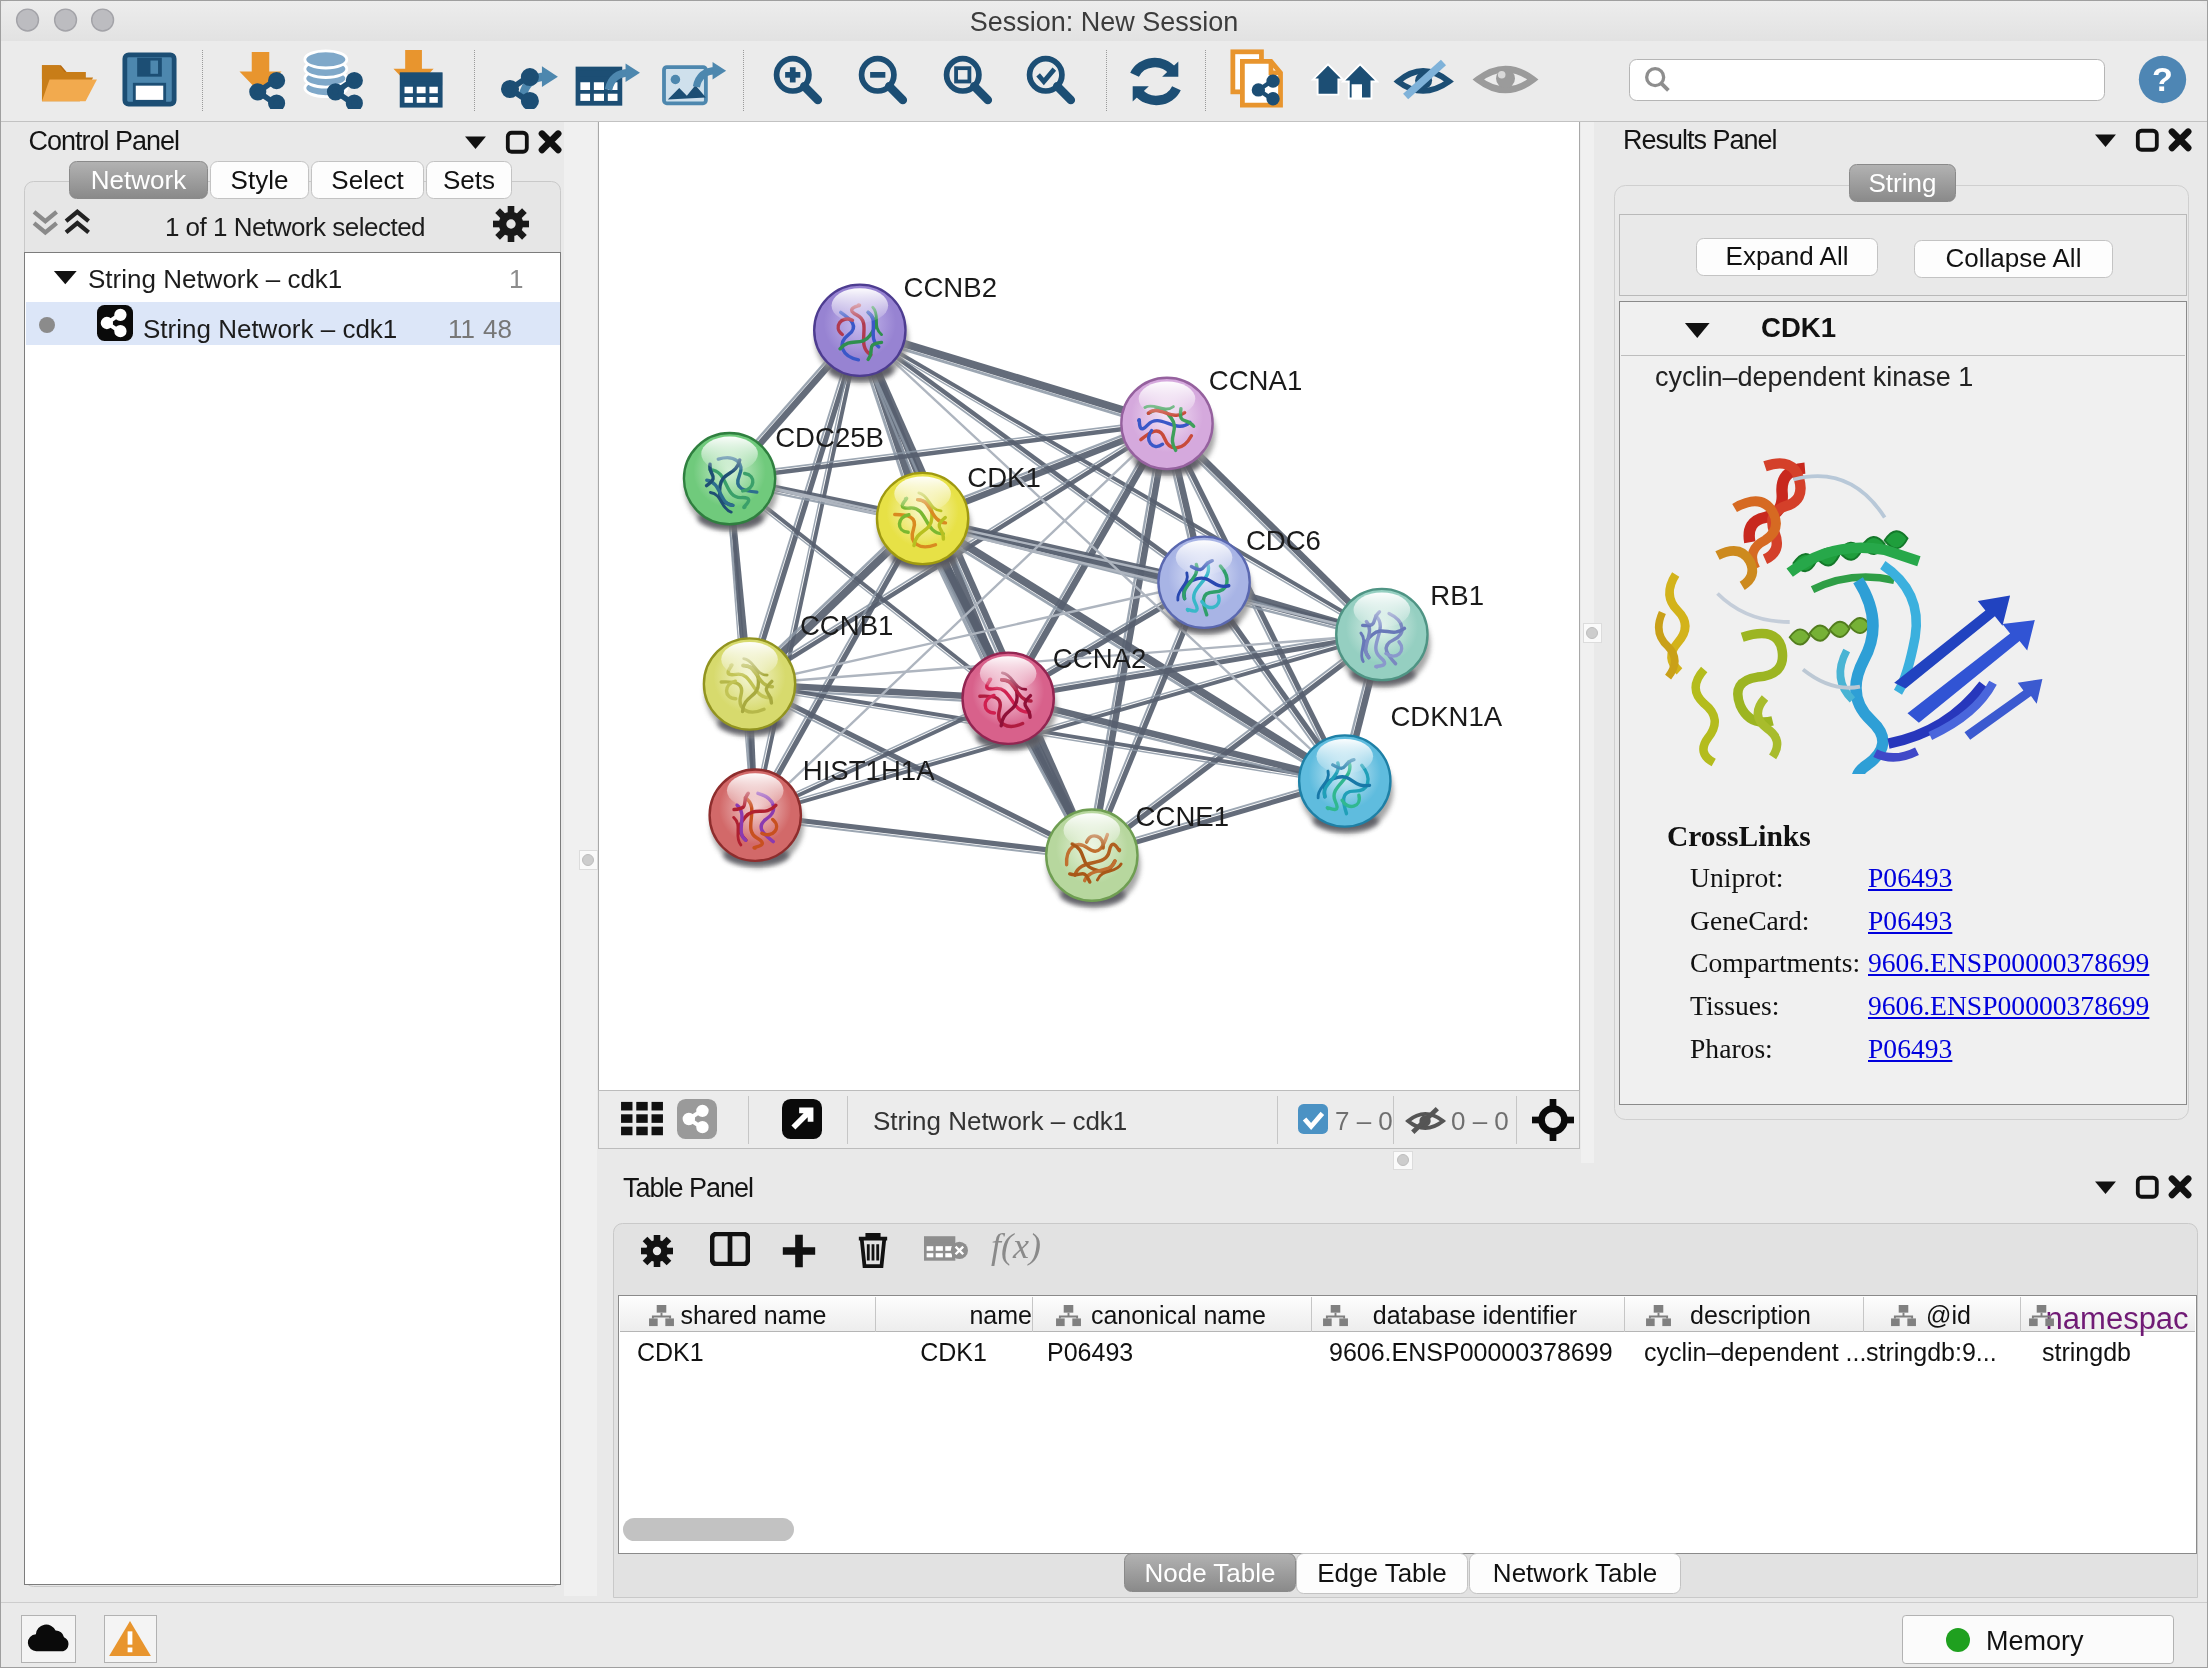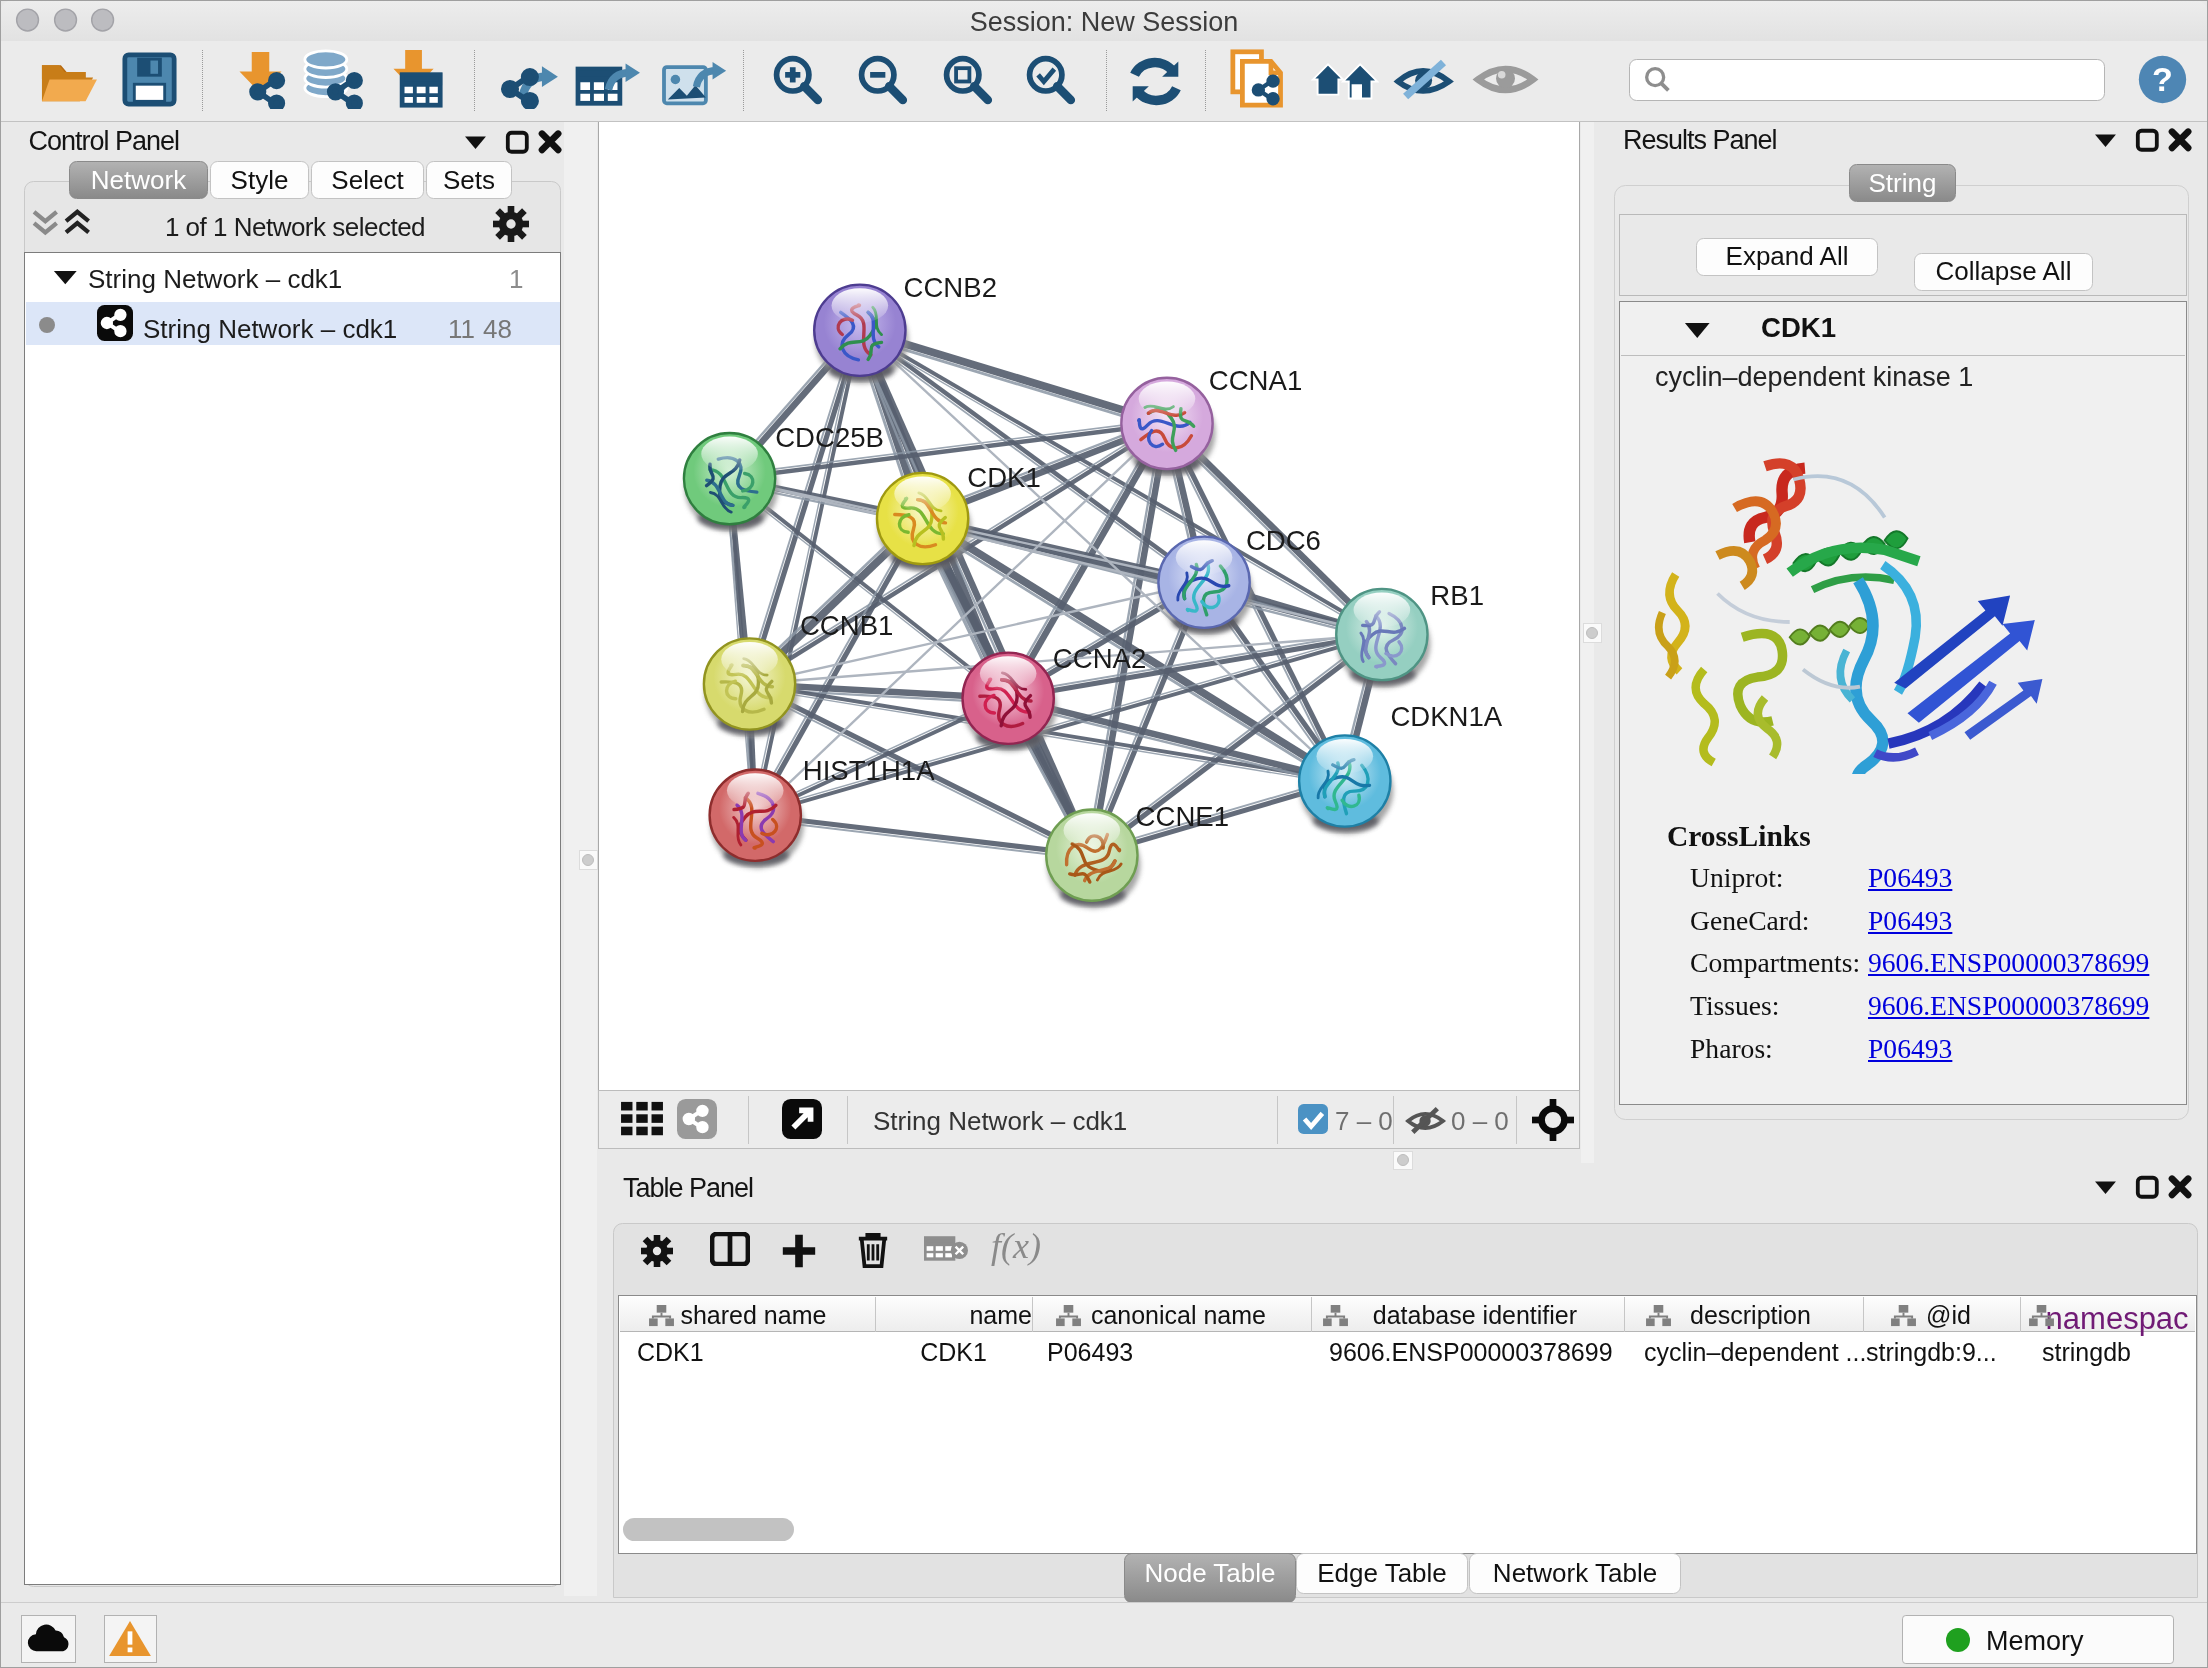--- a/index.html
+++ b/index.html
@@ -618,7 +618,7 @@
 <div class="tab tabsel" style="left:1849px;top:164px;width:107px">String</div>
 <div class="abs" style="left:1619px;top:214px;width:568px;height:82px;border:1px solid #b9b9b9"></div>
 <div class="tab" style="left:1696px;top:238px;width:182px;line-height:34px">Expand All</div>
-<div class="tab" style="left:1914px;top:253px;width:179px;line-height:34px">Collapse All</div>
+<div class="tab" style="left:1914px;top:240px;width:199px;line-height:34px">Collapse All</div>
 <div class="abs" style="left:1619px;top:301px;width:568px;height:804px;background:#f0f0f0;border:1.9px solid #8a8a8a"></div>
 <svg class="abs" style="left:1683px;top:320px" width="28.5" height="21" viewBox="0 0 30 22">
     <path d="M2,3 h26 l-13,16 z" fill="#111"></path>

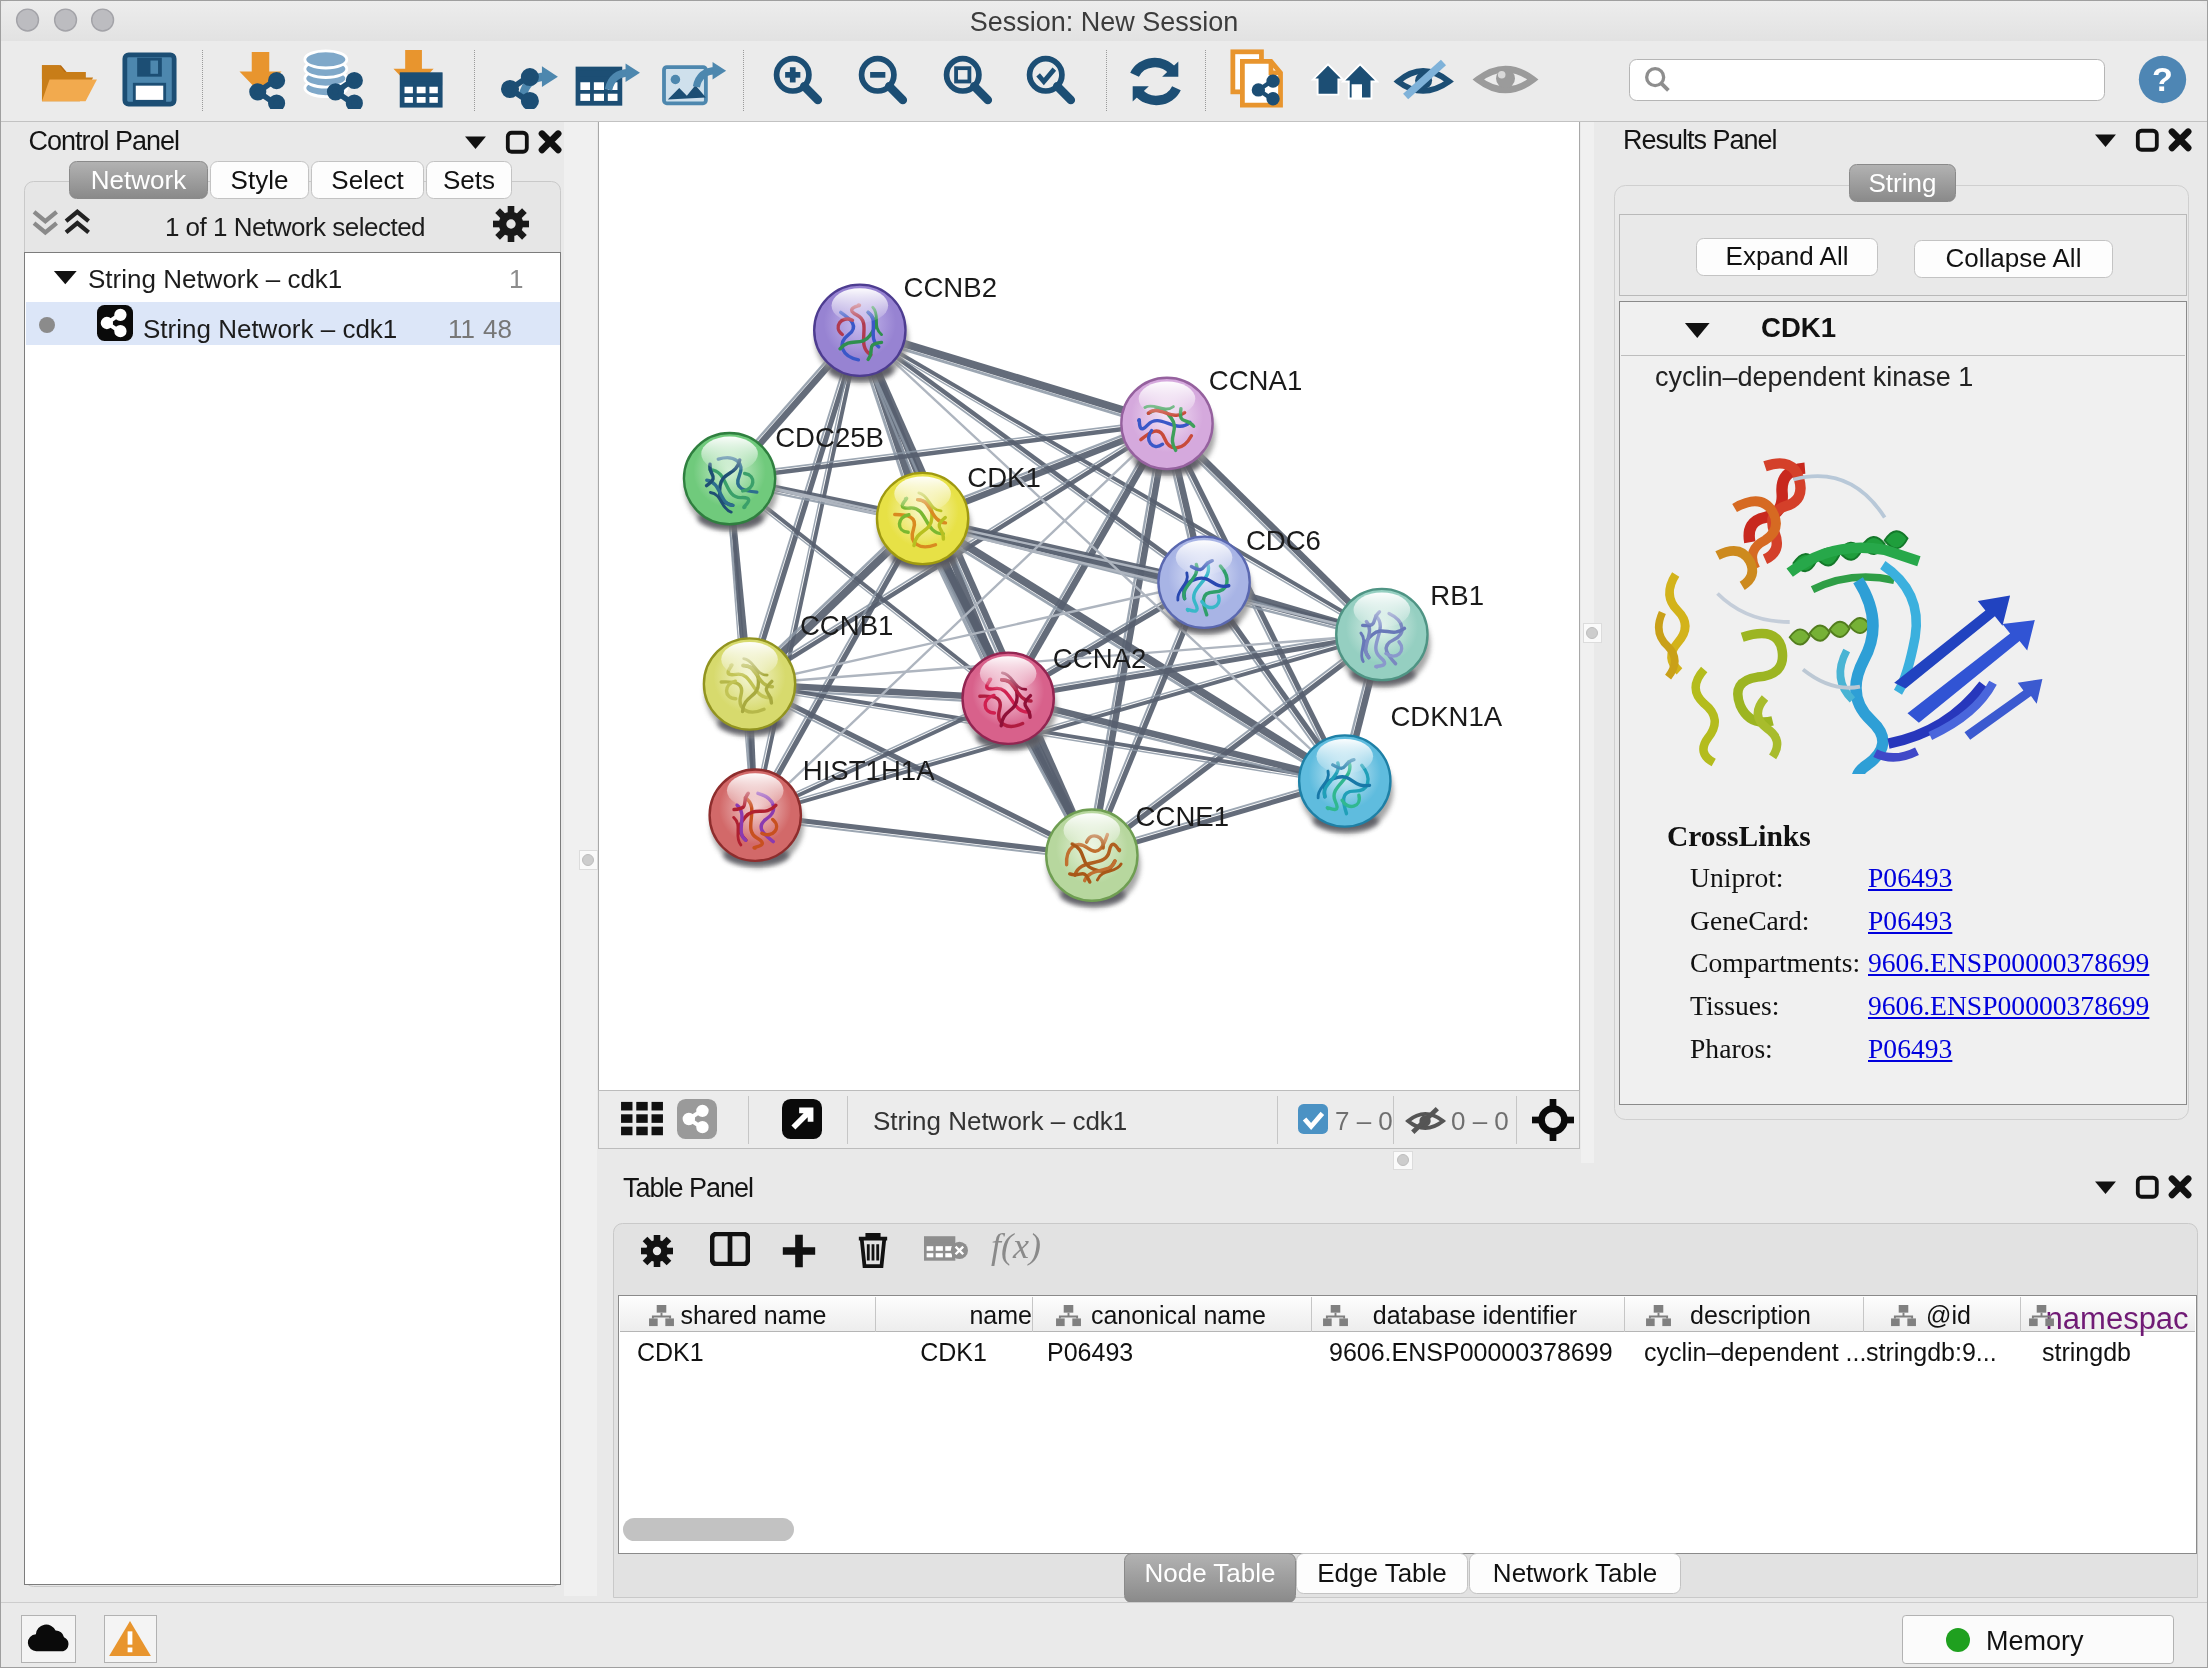--- a/index.html
+++ b/index.html
@@ -785,7 +785,7 @@
 <div class="abs" style="left:1866px;top:1338px;font-size:25px;color:#111">stringdb:9...</div>
 <div class="abs" style="left:2042px;top:1338px;font-size:25px;color:#111">stringdb</div>
 <div class="abs" style="left:623px;top:1518px;width:171px;height:23px;background:#c2c2c2;border-radius:11.4px"></div>
-<div class="tab tabsel" style="left:1124px;top:1553px;width:172px;height:50px;line-height:39px">Node Table</div>
+<div class="tab tabsel" style="left:1124px;top:1553px;width:172px;height:39px;line-height:39px">Node Table</div>
 <div class="tab" style="left:1296px;top:1553px;width:172px;height:41px;line-height:39px">Edge Table</div>
 <div class="tab" style="left:1469px;top:1553px;width:212px;height:41px;line-height:39px">Network Table</div>
 <div class="abs" style="left:0;top:1602px;width:2208px;height:67px;background:#eaeaea;border-top:1.9px solid #cdcdcd"></div>

